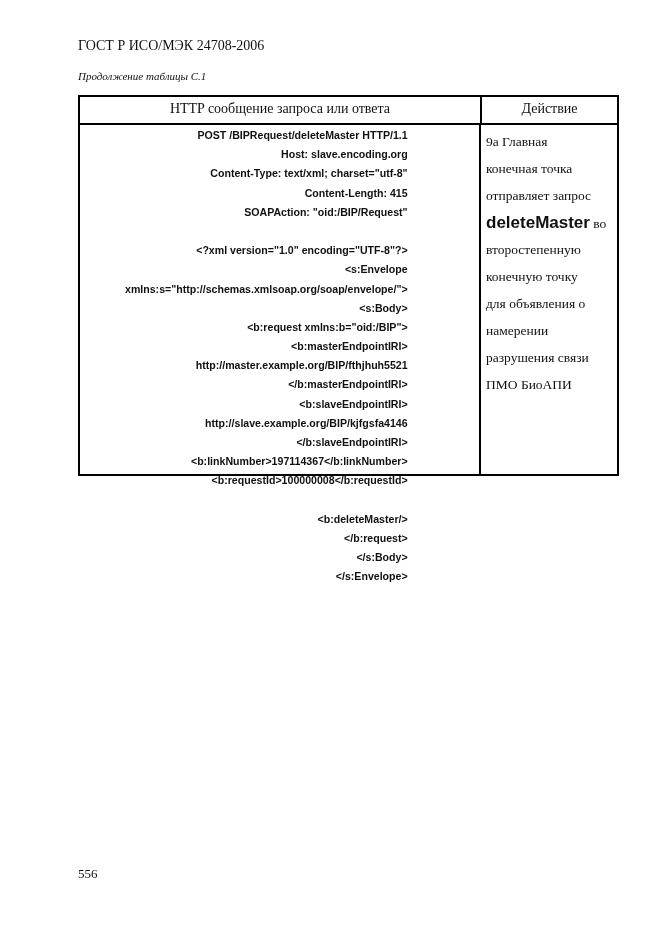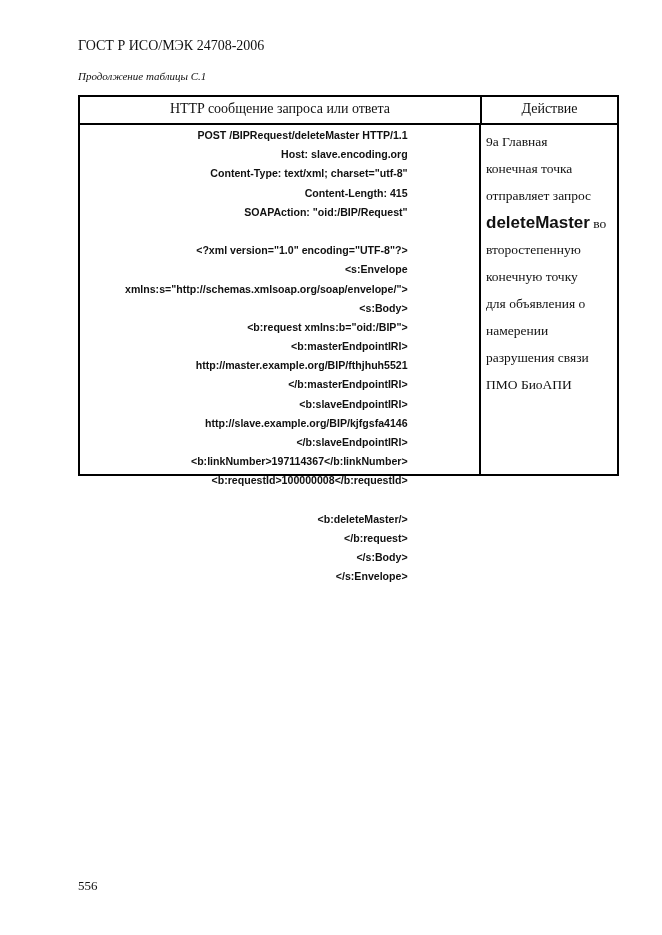--- a/index.html
+++ b/index.html
@@ -20,7 +20,7 @@
   #action { position:absolute; left:406px; top:31px; width:128px; font-size:13.5px; }
   .al { height:27px; line-height:27px; white-space:nowrap; }
   .al b { font-family:"Liberation Sans","DejaVu Sans",sans-serif; font-size:17px; }
-  #page-num { position:absolute; left:78px; top:866px; font-size:13px;margin-top:12px; }
+  #page-num { position:absolute; left:78px; top:866px; font-size:13px; }
 </style>
 </head>
 <body>

